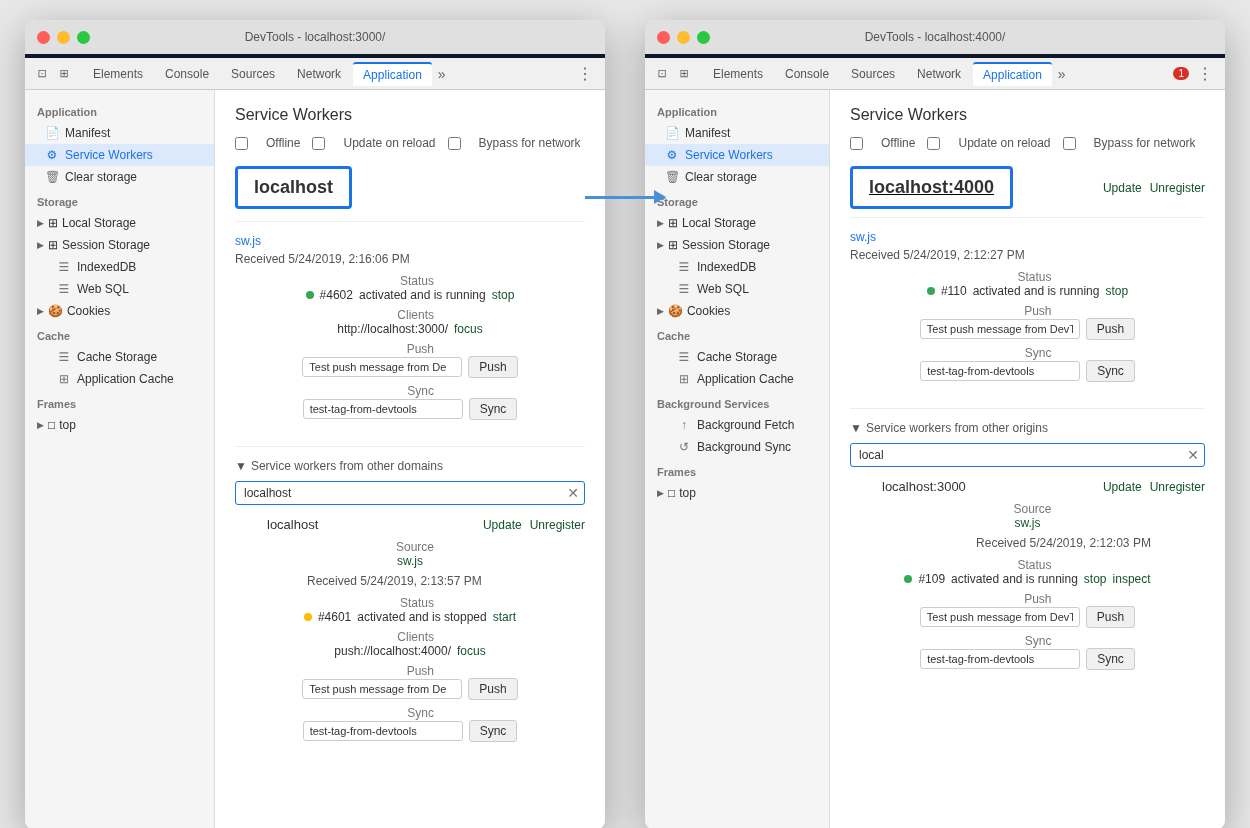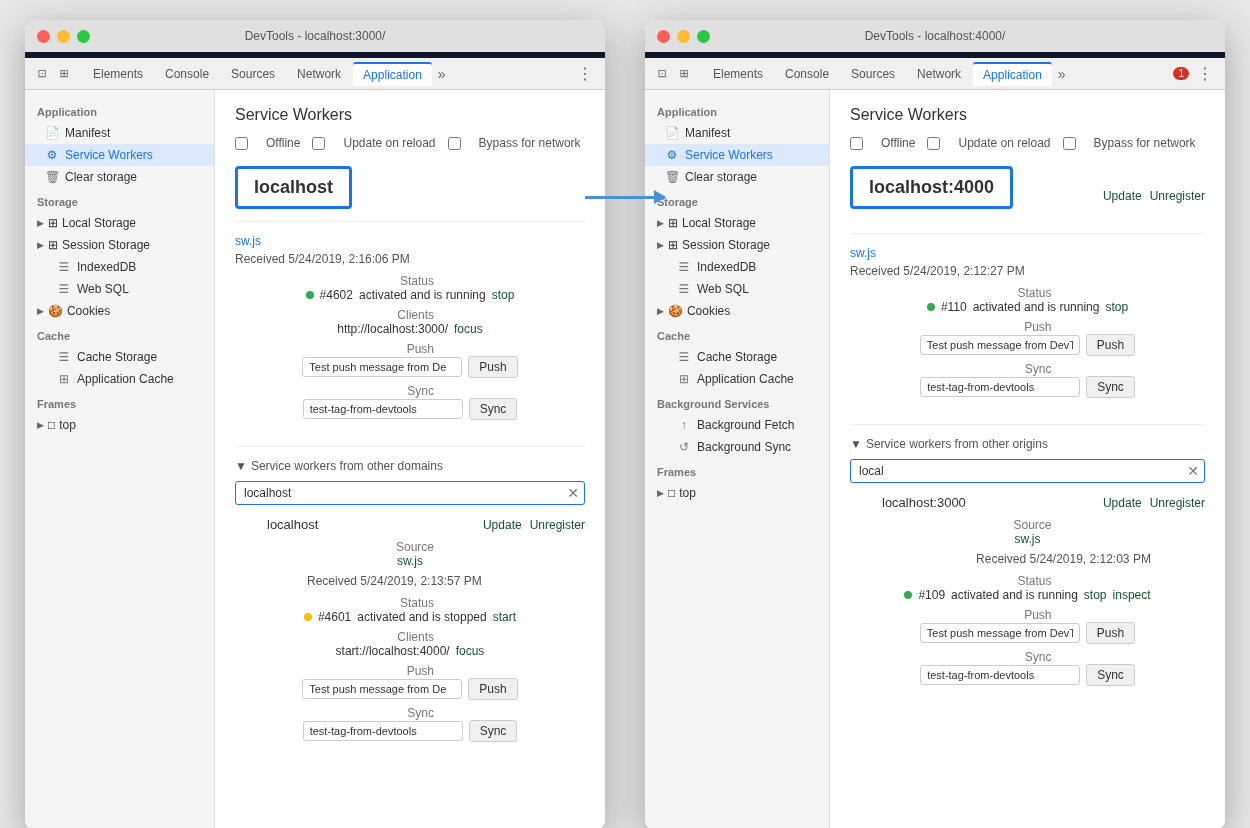--- a/index.html
+++ b/index.html
@@ -70,7 +70,7 @@
       display: flex;
       align-items: center;
       padding: 0 12px;
-      border-bottom: 6px solid #0f172a;
+      border-bottom: 4px solid #0f172a;
       position: relative;
     }
 

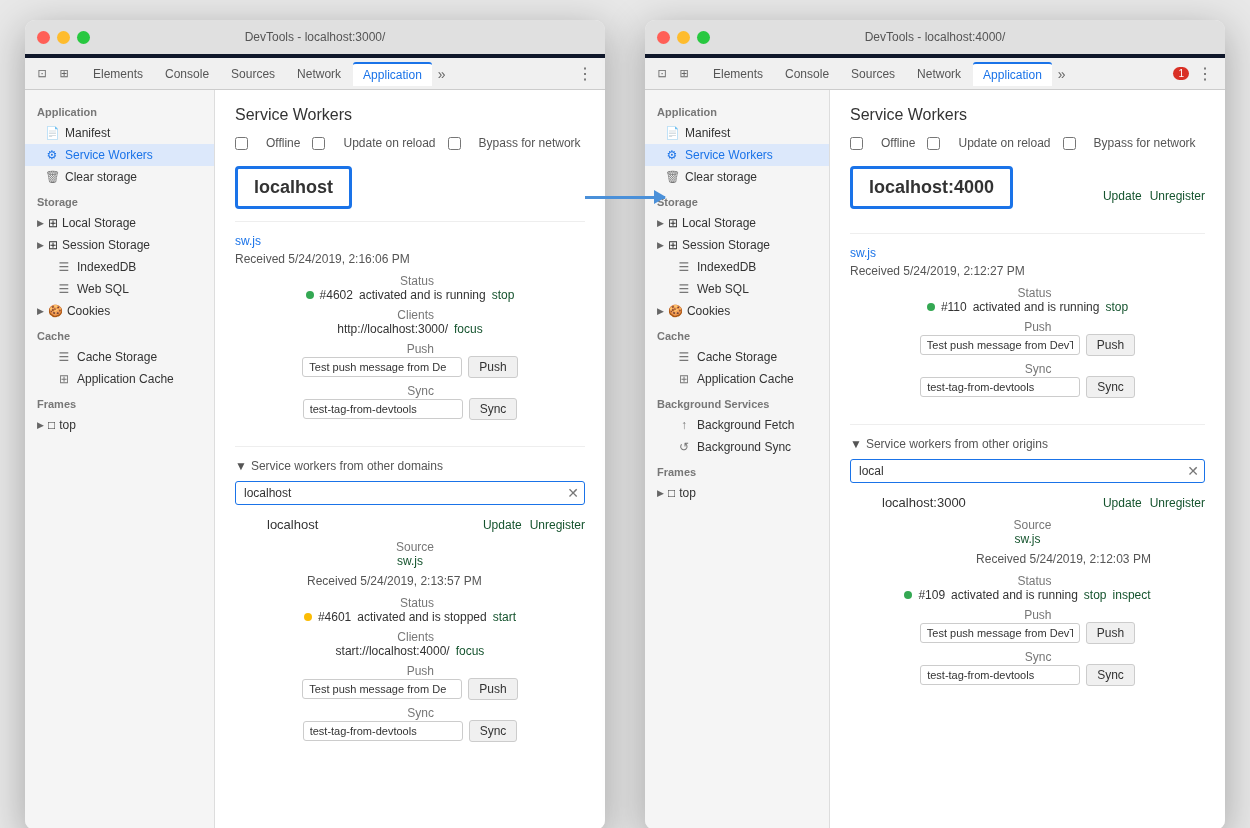--- a/index.html
+++ b/index.html
@@ -771,7 +771,7 @@
         </div>
 
         <div style="display:flex; align-items:center; justify-content:space-between; margin-bottom:8px;">
-          <div class="highlight-box" style="margin-bottom:16px;">
+          <div class="highlight-box" style="margin-bottom:0;text-decoration:underline;">
             <span class="highlight-box-text">localhost:4000</span>
           </div>
           <div style="display:flex; gap:8px;">

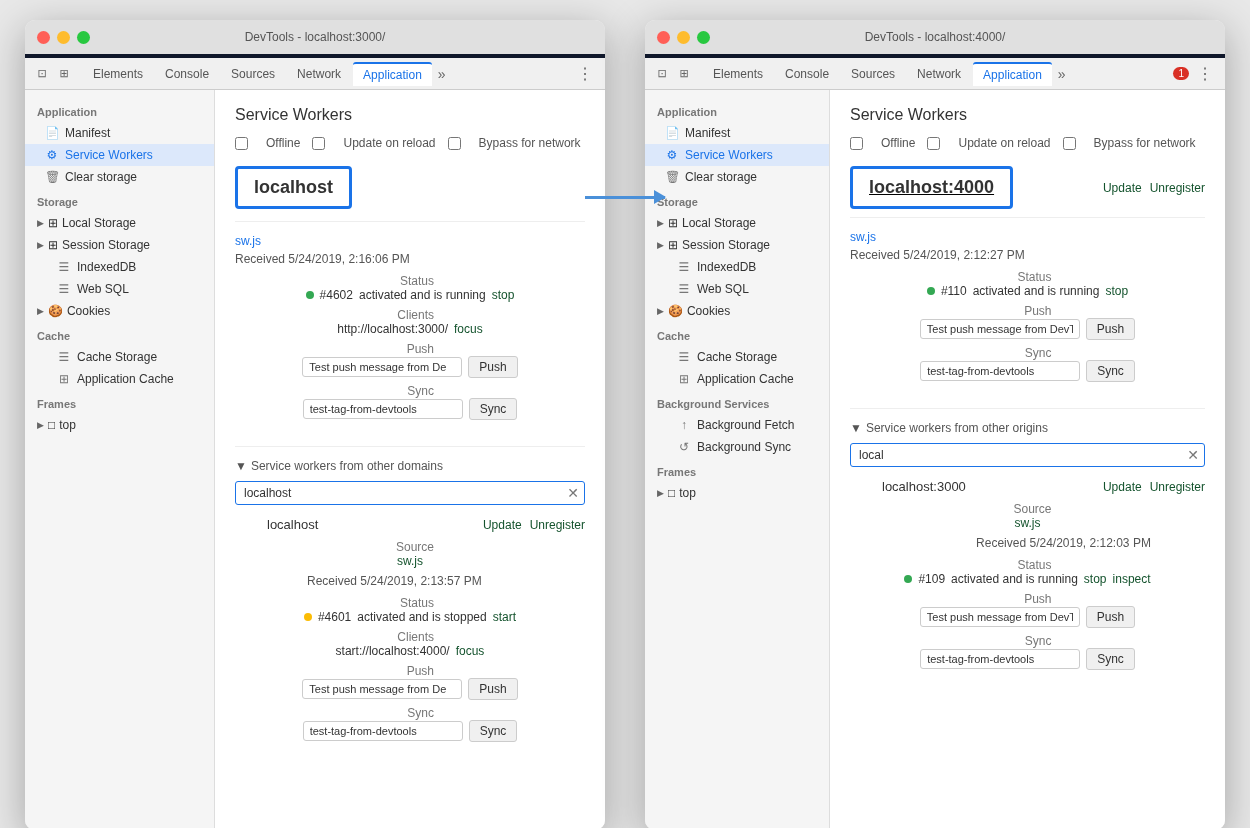--- a/index.html
+++ b/index.html
@@ -624,7 +624,7 @@
           <div class="sw-row">
             <span class="sw-row-label">Clients</span>
             <span class="sw-row-value">
-              <span>start://localhost:4000/</span>
+              <span>push://localhost:4000/</span>
               <a class="link-btn">focus</a>
             </span>
           </div>

